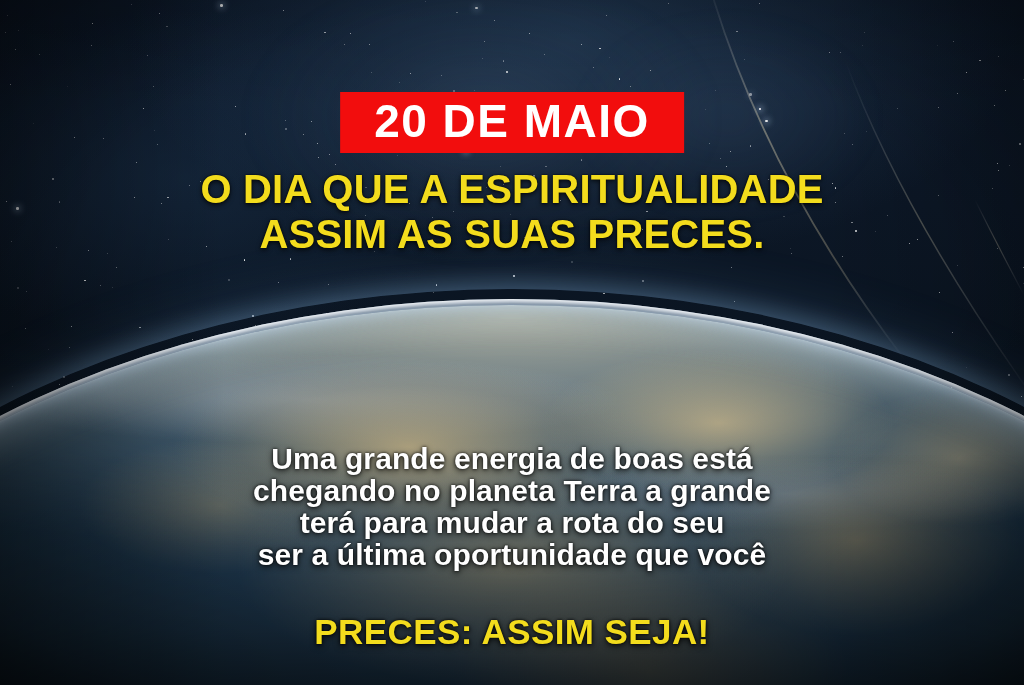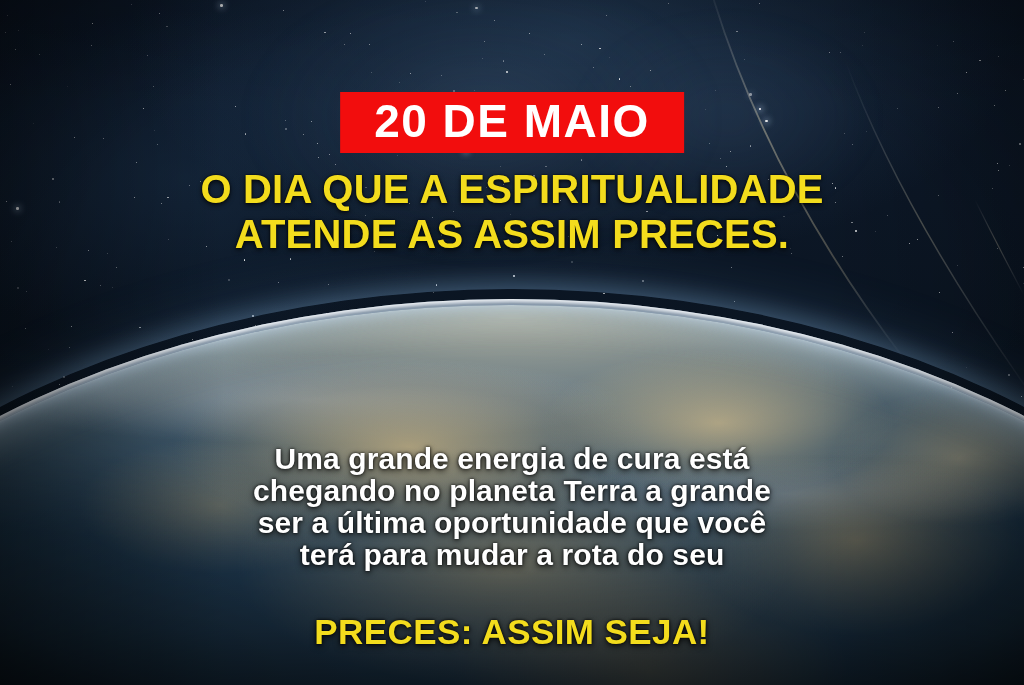--- a/index.html
+++ b/index.html
@@ -506,7 +506,7 @@
 
     <div class="headline">
       <span class="headline-line">O DIA QUE A ESPIRITUALIDADE</span>
-      <span class="headline-line">ATENDE AS ASSIM PRECES.</span>
+      <span class="headline-line">ASSIM AS SUAS PRECES.</span>
     </div>
 
     <div class="body-copy">

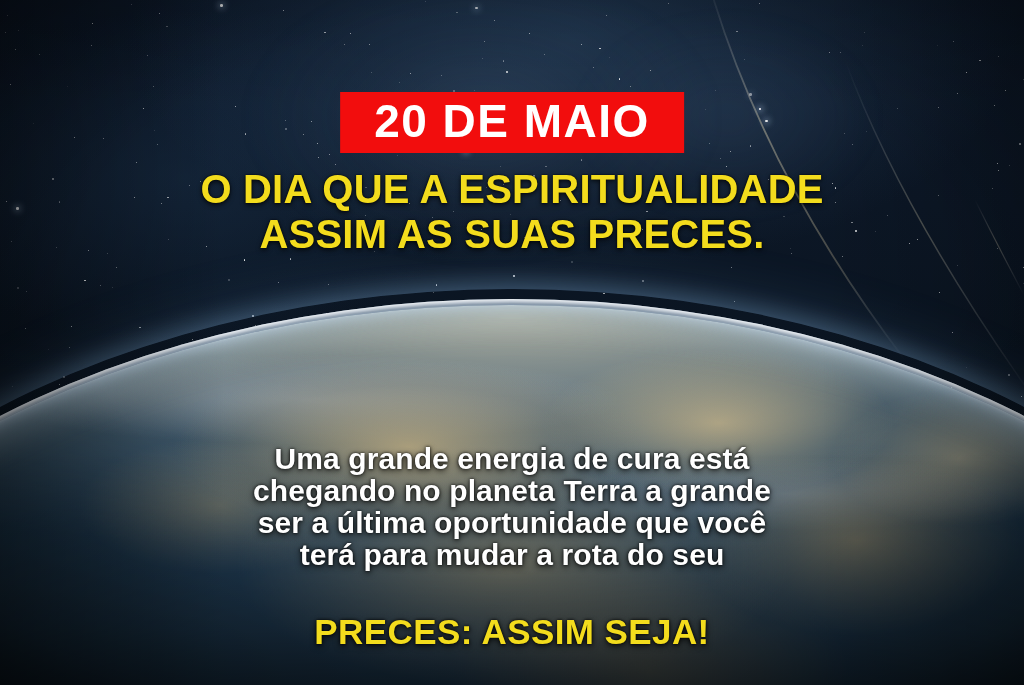--- a/index.html
+++ b/index.html
@@ -510,7 +510,7 @@
     </div>
 
     <div class="body-copy">
-      <span class="body-line">Uma grande energia de cura está</span>
+      <span class="body-line">Uma grande energia de boas está</span>
       <span class="body-line">chegando no planeta Terra a grande</span>
       <span class="body-line">ser a última oportunidade que você</span>
       <span class="body-line">terá para mudar a rota do seu</span>

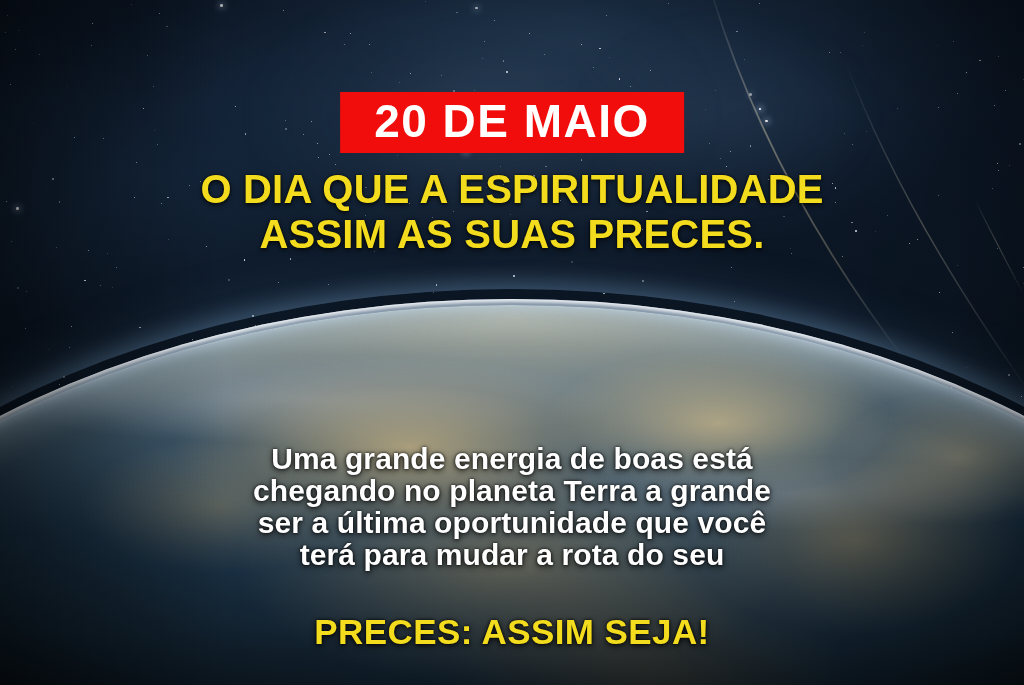--- a/index.html
+++ b/index.html
@@ -512,8 +512,8 @@
     <div class="body-copy">
       <span class="body-line">Uma grande energia de boas está</span>
       <span class="body-line">chegando no planeta Terra a grande</span>
+      <span class="body-line">terá para mudar a rota do seu</span>
       <span class="body-line">ser a última oportunidade que você</span>
-      <span class="body-line">terá para mudar a rota do seu</span>
     </div>
 
     <div class="cta">PRECES: ASSIM SEJA!</div>

